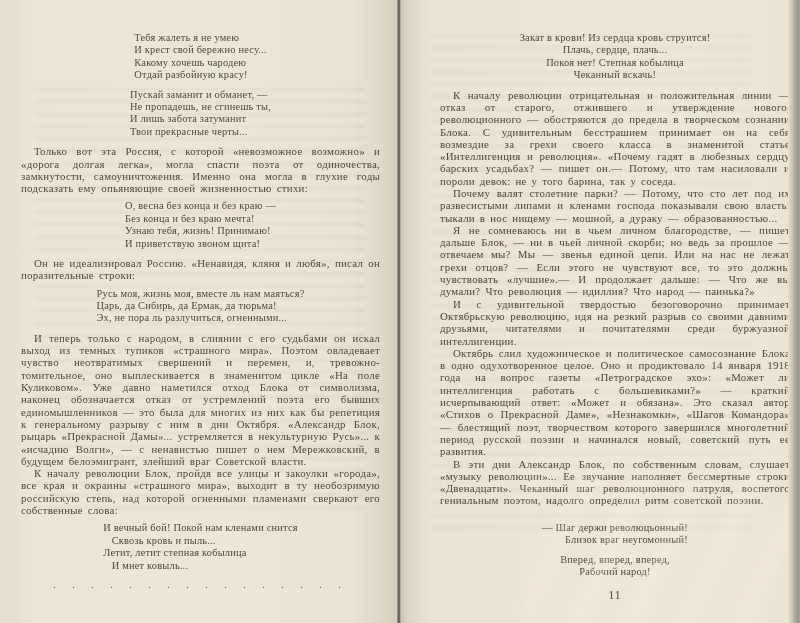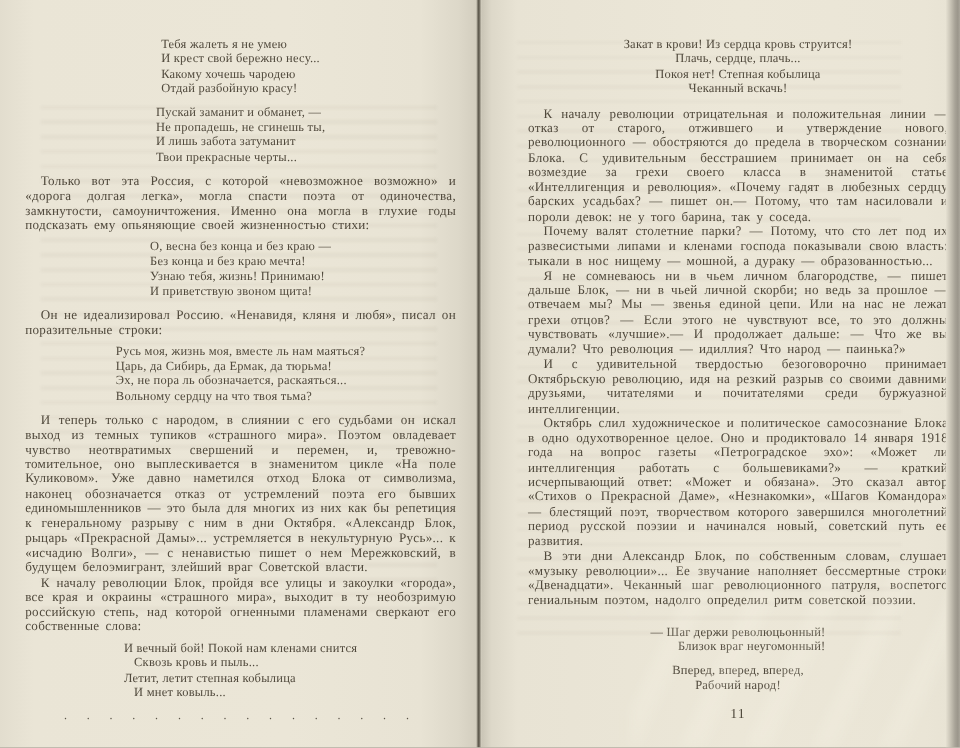--- a/index.html
+++ b/index.html
@@ -100,7 +100,7 @@
         <div class="stanza stanza-left">
           <div class="verse-line">Русь моя, жизнь моя, вместе ль нам маяться?</div>
           <div class="verse-line">Царь, да Сибирь, да Ермак, да тюрьма!</div>
-          <div class="verse-line">Эх, не пора ль обозначается, раскаяться...</div>
+          <div class="verse-line">Эх, не пора ль разлучиться, огненными...</div>
           <div class="verse-line">Вольному сердцу на что твоя тьма?</div>
         </div>
         <p class="para">И теперь только с народом, в слиянии с его судьбами он искал выход из темных тупиков «страшного мира». Поэтом овладевает чувство неотвратимых свершений и перемен, и, тревожно-томительное, оно выплескивается в знаменитом цикле «На поле Куликовом». Уже давно наметился отход Блока от символизма, наконец обозначается отказ от устремлений поэта его бывших единомышленников — это была для многих из них как бы репетиция к генеральному разрыву с ним в дни Октября. «Александр Блок, рыцарь «Прекрасной Дамы»... устремляется в некультурную Русь»... к «исчадию Волги», — с ненавистью пишет о нем Мережковский, в будущем белоэмигрант, злейший враг Советской власти.</p>

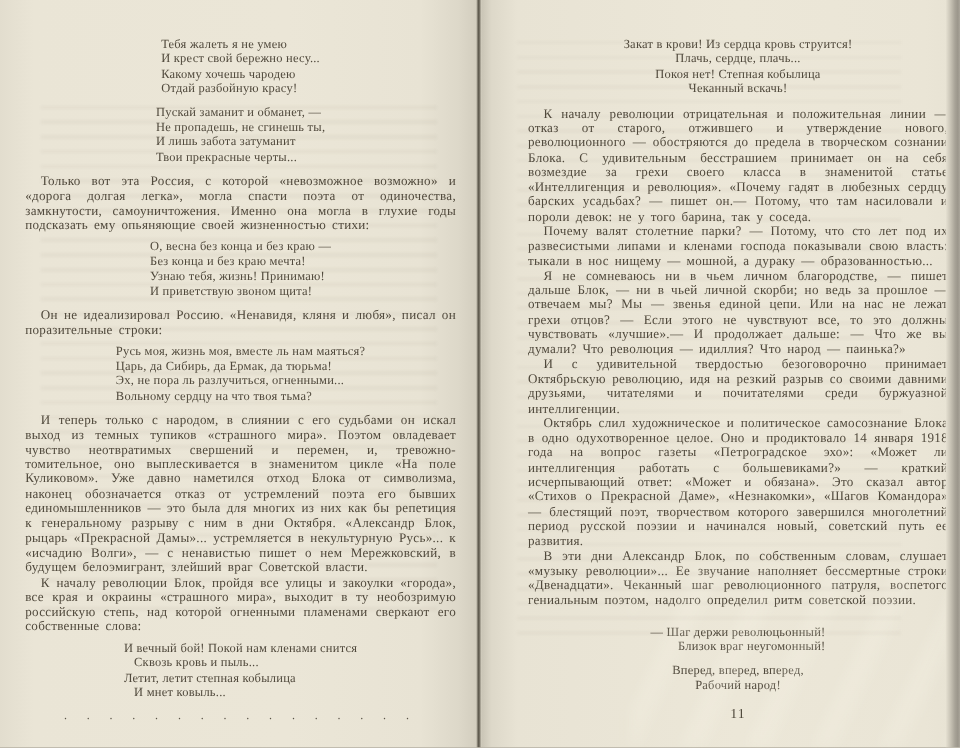--- a/index.html
+++ b/index.html
@@ -101,7 +101,6 @@
           <div class="verse-line">Русь моя, жизнь моя, вместе ль нам маяться?</div>
           <div class="verse-line">Царь, да Сибирь, да Ермак, да тюрьма!</div>
           <div class="verse-line">Эх, не пора ль разлучиться, огненными...</div>
-          <div class="verse-line">Вольному сердцу на что твоя тьма?</div>
         </div>
         <p class="para">И теперь только с народом, в слиянии с его судьбами он искал выход из темных тупиков «страшного мира». Поэтом овладевает чувство неотвратимых свершений и перемен, и, тревожно-томительное, оно выплескивается в знаменитом цикле «На поле Куликовом». Уже давно наметился отход Блока от символизма, наконец обозначается отказ от устремлений поэта его бывших единомышленников — это была для многих из них как бы репетиция к генеральному разрыву с ним в дни Октября. «Александр Блок, рыцарь «Прекрасной Дамы»... устремляется в некультурную Русь»... к «исчадию Волги», — с ненавистью пишет о нем Мережковский, в будущем белоэмигрант, злейший враг Советской власти.</p>
         <p class="para">К началу революции Блок, пройдя все улицы и закоулки «города», все края и окраины «страшного мира», выходит в ту необозримую российскую степь, над которой огненными пламенами сверкают его собственные слова:</p>

